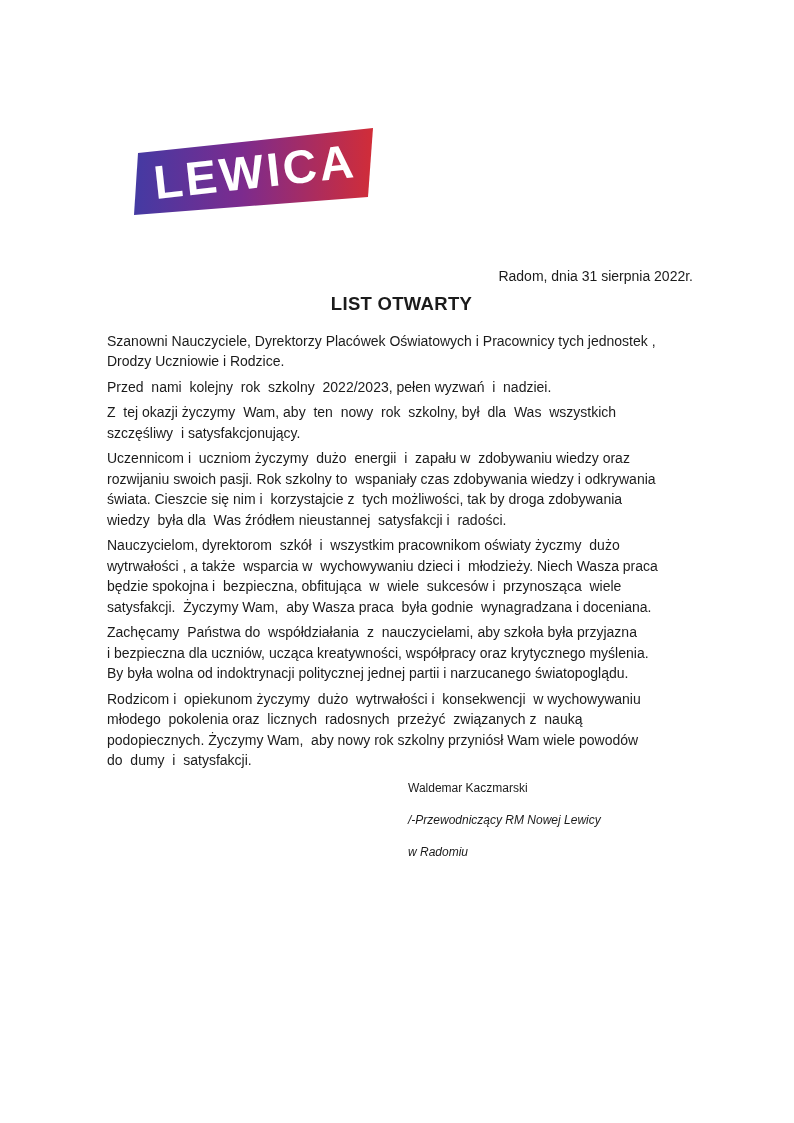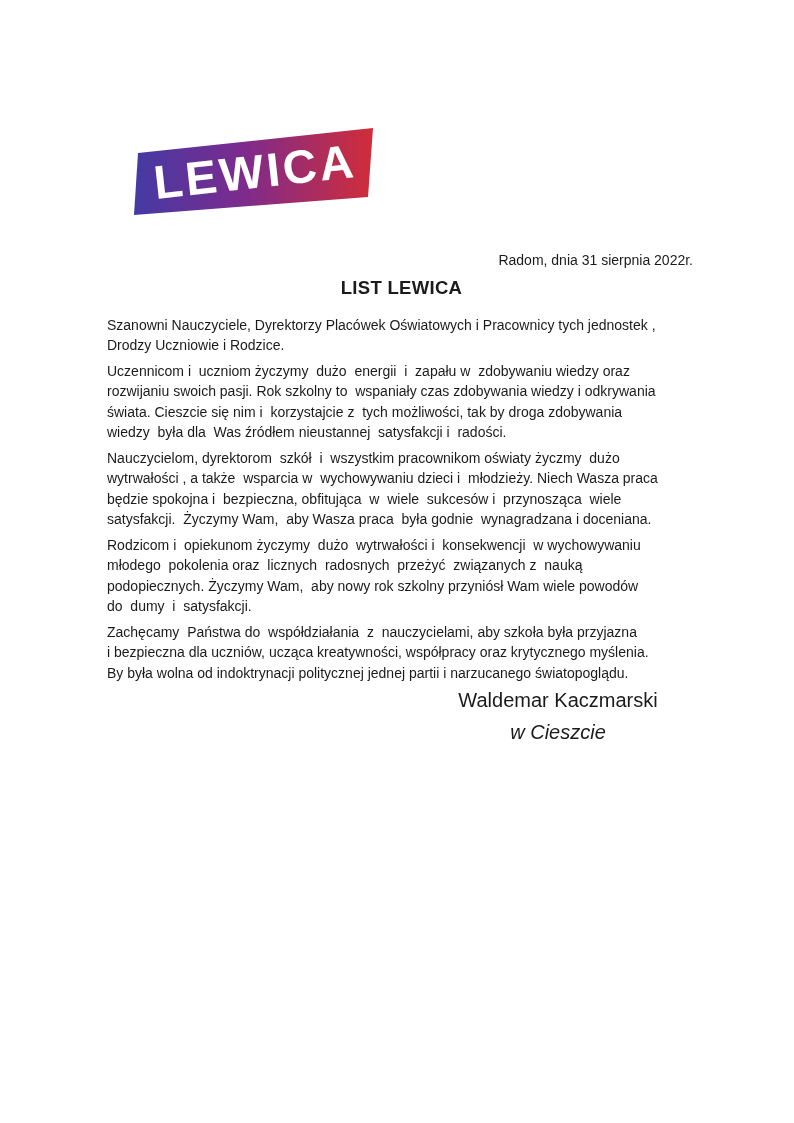--- a/index.html
+++ b/index.html
@@ -25,7 +25,7 @@
   }
   .content {
     position: absolute;
-    top: 250px;
+    top: 266px;
     left: 95px;
     width: 613px;
     font-size: 14px;

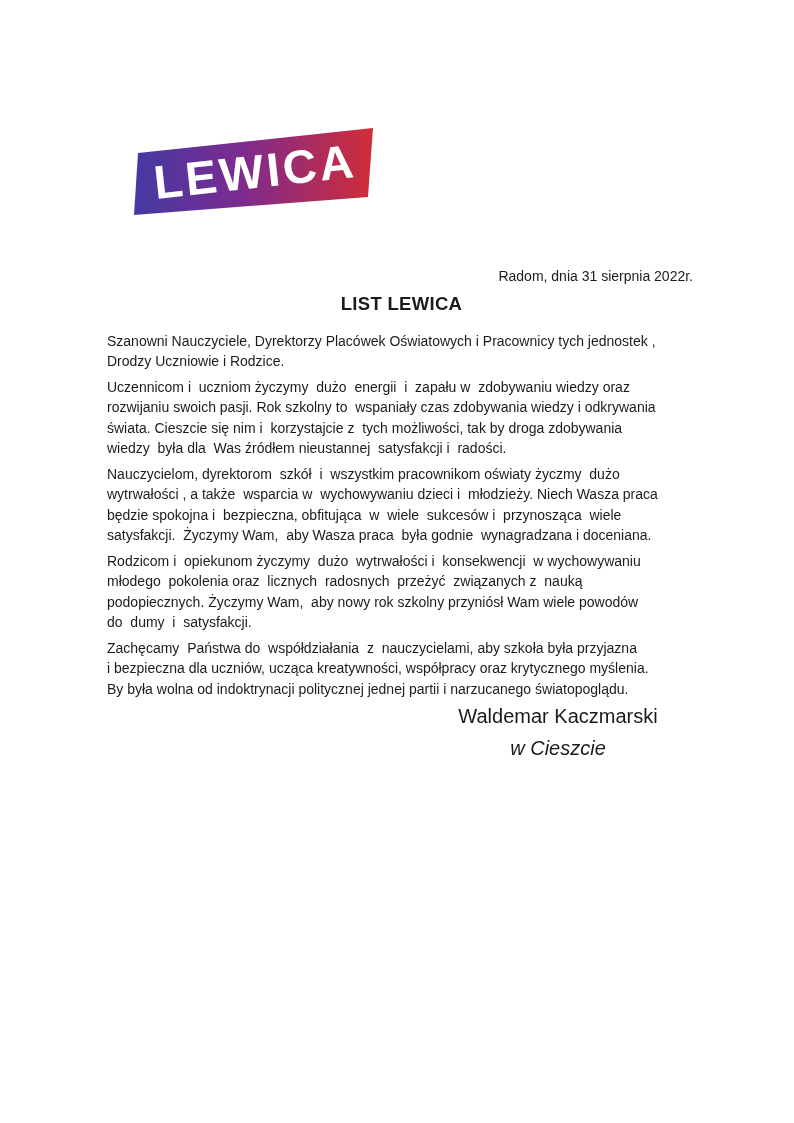--- a/index.html
+++ b/index.html
@@ -90,7 +90,7 @@
 
     <p class="date">Radom, dnia 31 sierpnia 2022r.</p>
 
-    <p class="title">LIST LEWICA</p>
+    <p class="title">LIST OTWARTY</p>
 
     <p class="par first">Szanowni Nauczyciele, Dyrektorzy Placówek Oświatowych i Pracownicy tych jednostek ,
 Drodzy Uczniowie i Rodzice.</p>

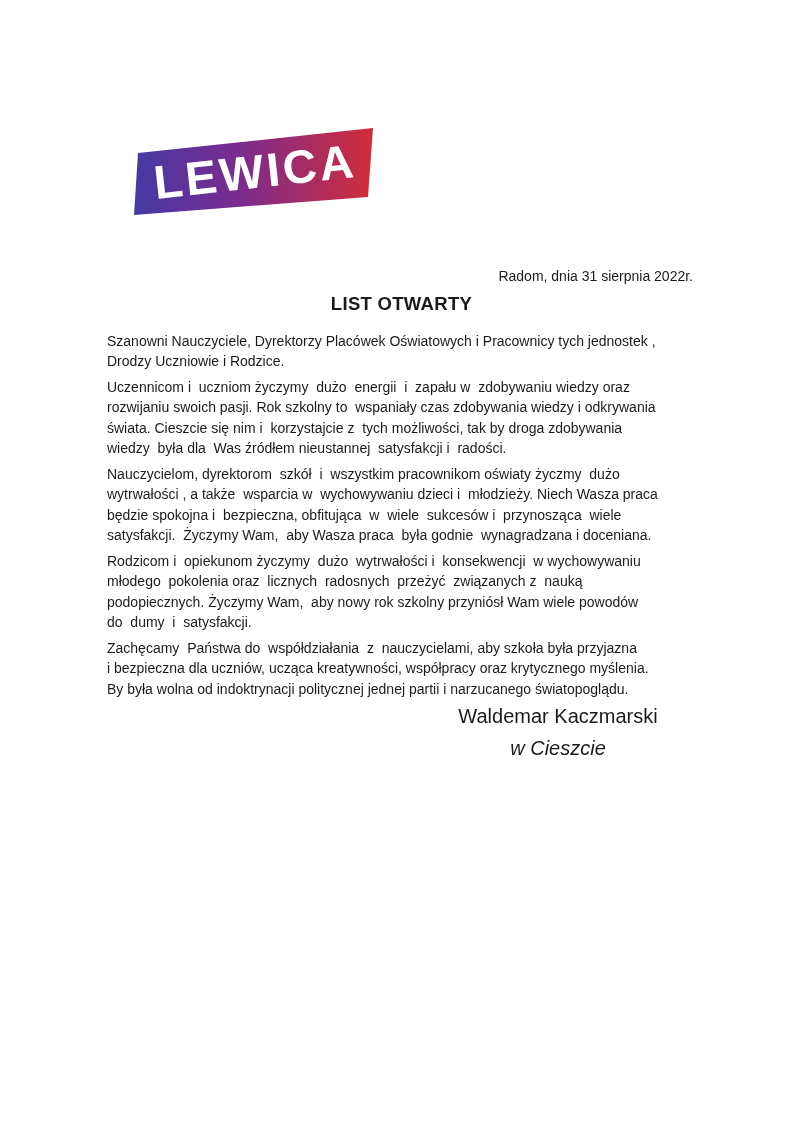--- a/index.html
+++ b/index.html
@@ -94,6 +94,7 @@
 
     <p class="par first">Szanowni Nauczyciele, Dyrektorzy Placówek Oświatowych i Pracownicy tych jednostek ,
 Drodzy Uczniowie i Rodzice.</p>
+    <p class="par">Przed  nami  kolejny  rok  szkolny  2022/2023, pełen wyzwań  i  nadziei.</p>
     <p class="par">Uczennicom i  uczniom życzymy  dużo  energii  i  zapału w  zdobywaniu wiedzy oraz
 rozwijaniu swoich pasji. Rok szkolny to  wspaniały czas zdobywania wiedzy i odkrywania
 świata. Cieszcie się nim i  korzystajcie z  tych możliwości, tak by droga zdobywania

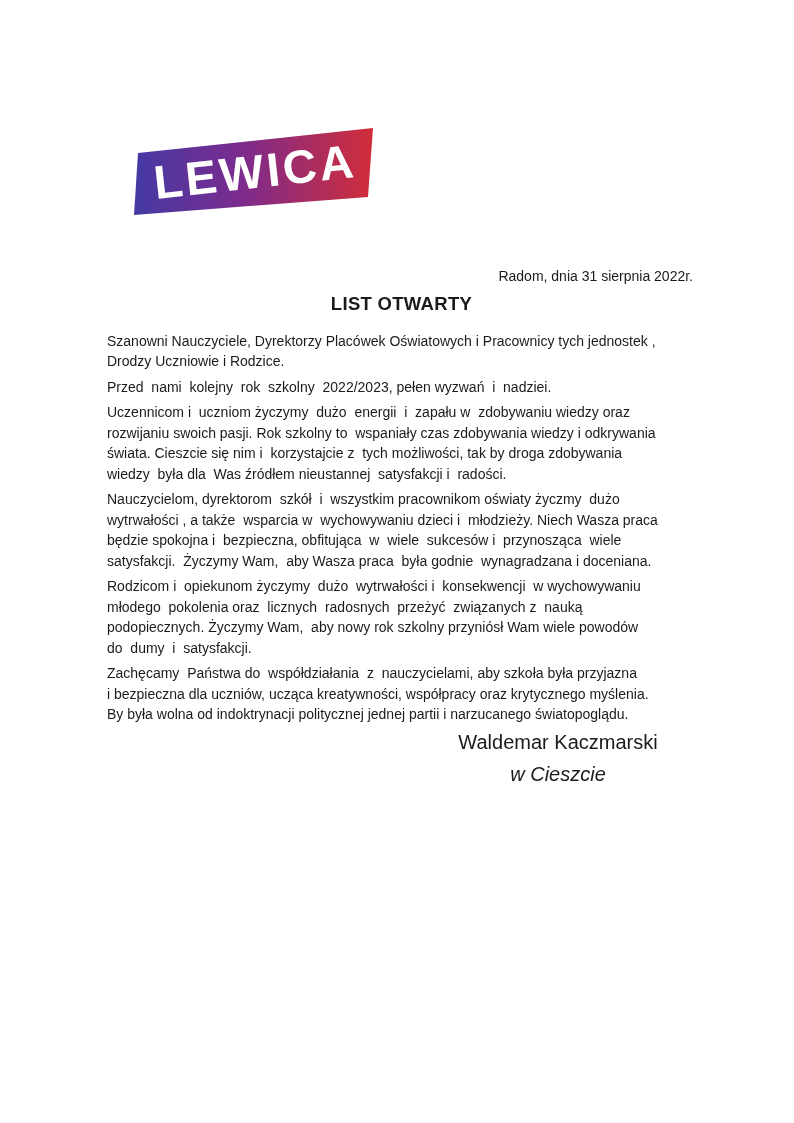--- a/index.html
+++ b/index.html
@@ -95,6 +95,8 @@
     <p class="par first">Szanowni Nauczyciele, Dyrektorzy Placówek Oświatowych i Pracownicy tych jednostek ,
 Drodzy Uczniowie i Rodzice.</p>
     <p class="par">Przed  nami  kolejny  rok  szkolny  2022/2023, pełen wyzwań  i  nadziei.</p>
+    <p class="par">Z  tej okazji życzymy  Wam, aby  ten  nowy  rok  szkolny, był  dla  Was  wszystkich
+szczęśliwy  i satysfakcjonujący.</p>
     <p class="par">Uczennicom i  uczniom życzymy  dużo  energii  i  zapału w  zdobywaniu wiedzy oraz
 rozwijaniu swoich pasji. Rok szkolny to  wspaniały czas zdobywania wiedzy i odkrywania
 świata. Cieszcie się nim i  korzystajcie z  tych możliwości, tak by droga zdobywania

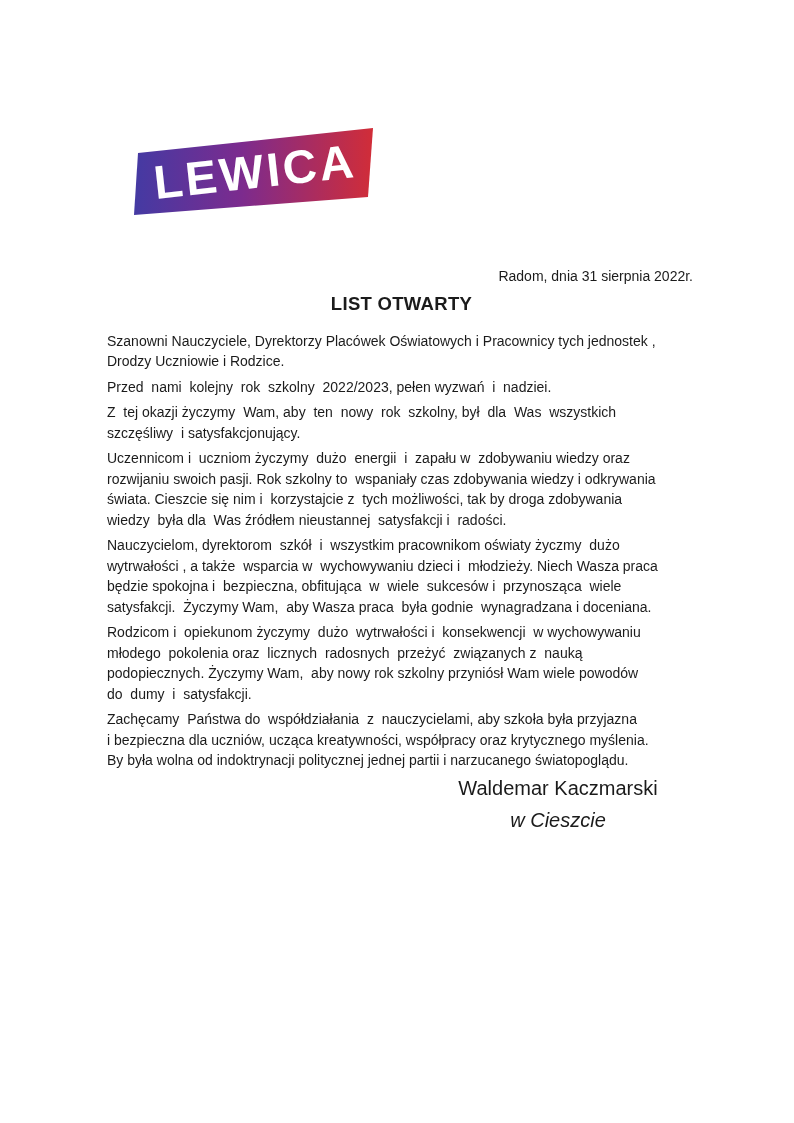--- a/index.html
+++ b/index.html
@@ -105,13 +105,13 @@
 wytrwałości , a także  wsparcia w  wychowywaniu dzieci i  młodzieży. Niech Wasza praca
 będzie spokojna i  bezpieczna, obfitująca  w  wiele  sukcesów i  przynosząca  wiele
 satysfakcji.  Życzymy Wam,  aby Wasza praca  była godnie  wynagradzana i doceniana.</p>
+    <p class="par">Zachęcamy  Państwa do  współdziałania  z  nauczycielami, aby szkoła była przyjazna
+i bezpieczna dla uczniów, ucząca kreatywności, współpracy oraz krytycznego myślenia.
+By była wolna od indoktrynacji politycznej jednej partii i narzucanego światopoglądu.</p>
     <p class="par">Rodzicom i  opiekunom życzymy  dużo  wytrwałości i  konsekwencji  w wychowywaniu
 młodego  pokolenia oraz  licznych  radosnych  przeżyć  związanych z  nauką
 podopiecznych. Życzymy Wam,  aby nowy rok szkolny przyniósł Wam wiele powodów
 do  dumy  i  satysfakcji.</p>
-    <p class="par">Zachęcamy  Państwa do  współdziałania  z  nauczycielami, aby szkoła była przyjazna
-i bezpieczna dla uczniów, ucząca kreatywności, współpracy oraz krytycznego myślenia.
-By była wolna od indoktrynacji politycznej jednej partii i narzucanego światopoglądu.</p>
 
     <div class="signature">
       <p class="sig-line">Waldemar Kaczmarski</p>

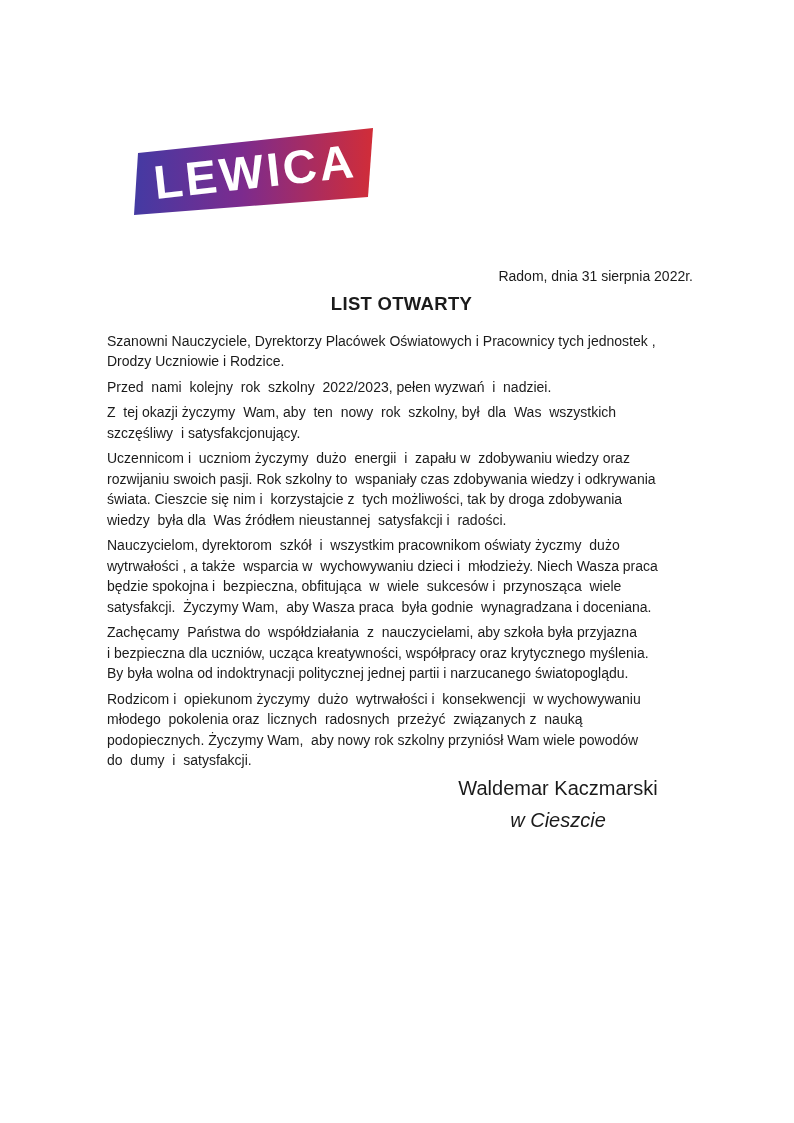--- a/index.html
+++ b/index.html
@@ -55,8 +55,8 @@
   .signature {
     width: 300px;
     margin: 7px 0 0 auto;
-    text-align: center;
-    font-size: 20px;
+    text-align: left;
+    font-size: 12px;
     line-height: 21px;
   }
   .sig-line {

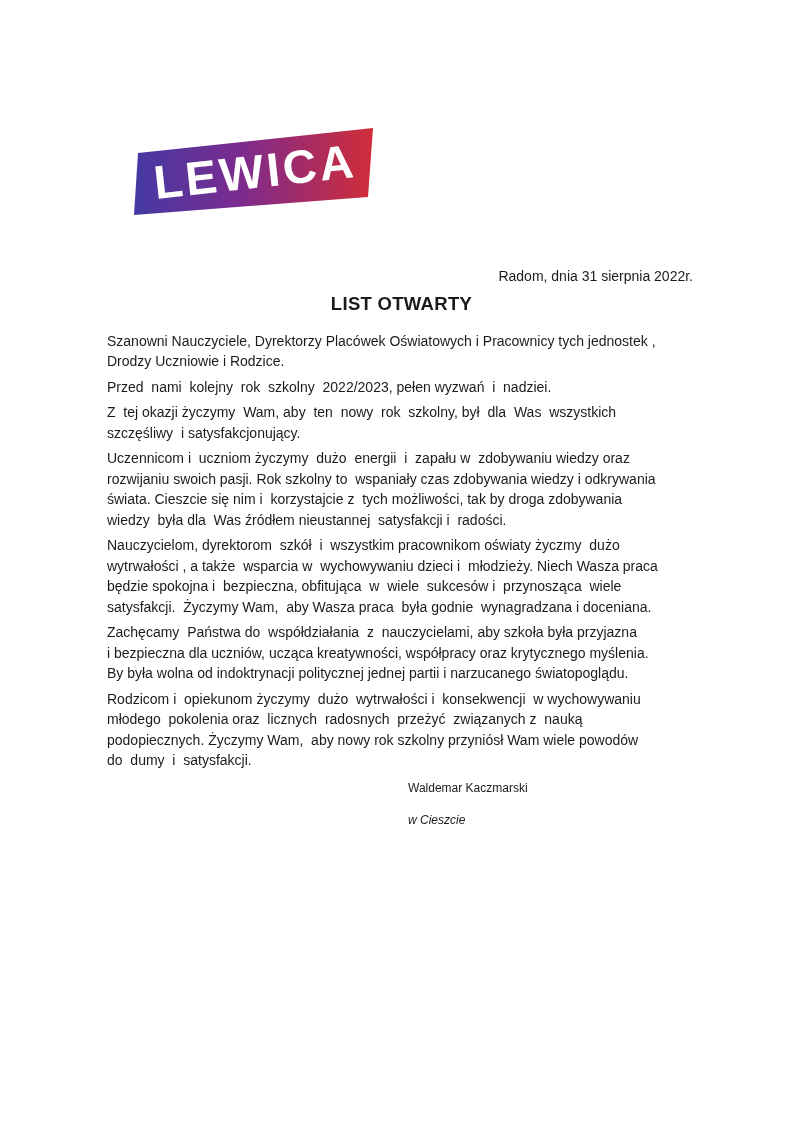--- a/index.html
+++ b/index.html
@@ -115,6 +115,7 @@
 
     <div class="signature">
       <p class="sig-line">Waldemar Kaczmarski</p>
+      <p class="sig-line sig-italic">/-Przewodniczący RM Nowej Lewicy</p>
       <p class="sig-line sig-italic">w Cieszcie</p>
     </div>
 

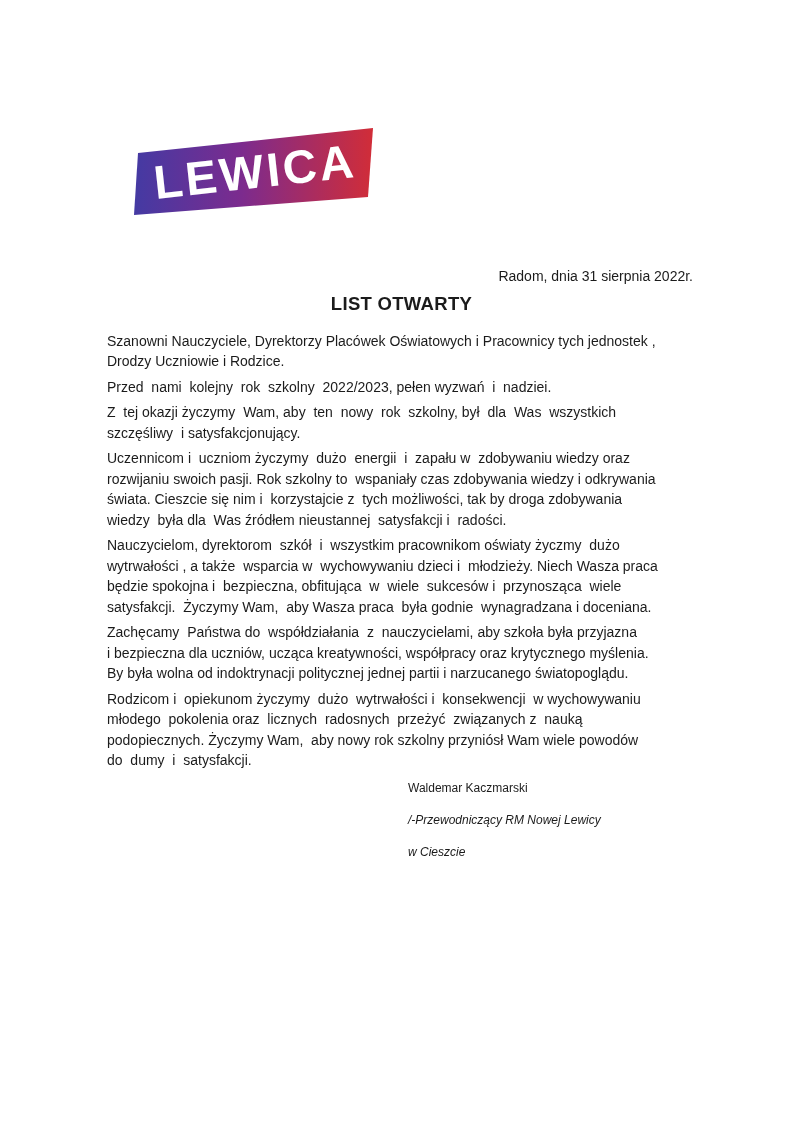--- a/index.html
+++ b/index.html
@@ -116,7 +116,7 @@
     <div class="signature">
       <p class="sig-line">Waldemar Kaczmarski</p>
       <p class="sig-line sig-italic">/-Przewodniczący RM Nowej Lewicy</p>
-      <p class="sig-line sig-italic">w Cieszcie</p>
+      <p class="sig-line sig-italic">w Radomiu</p>
     </div>
 
   </div>

